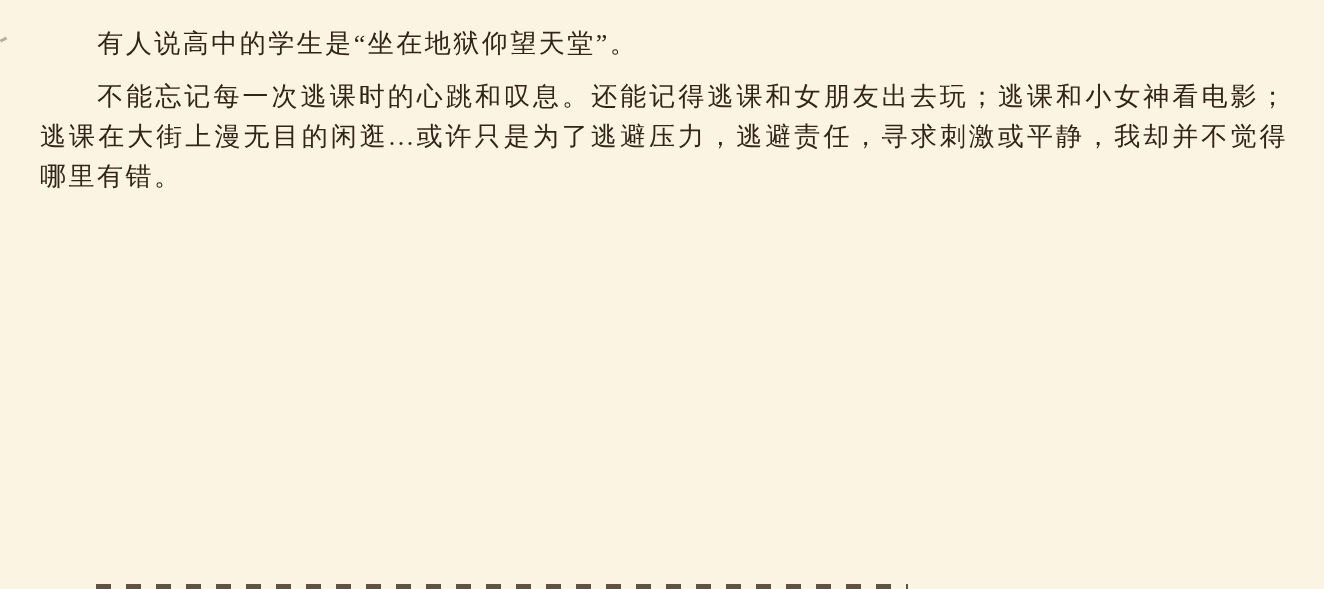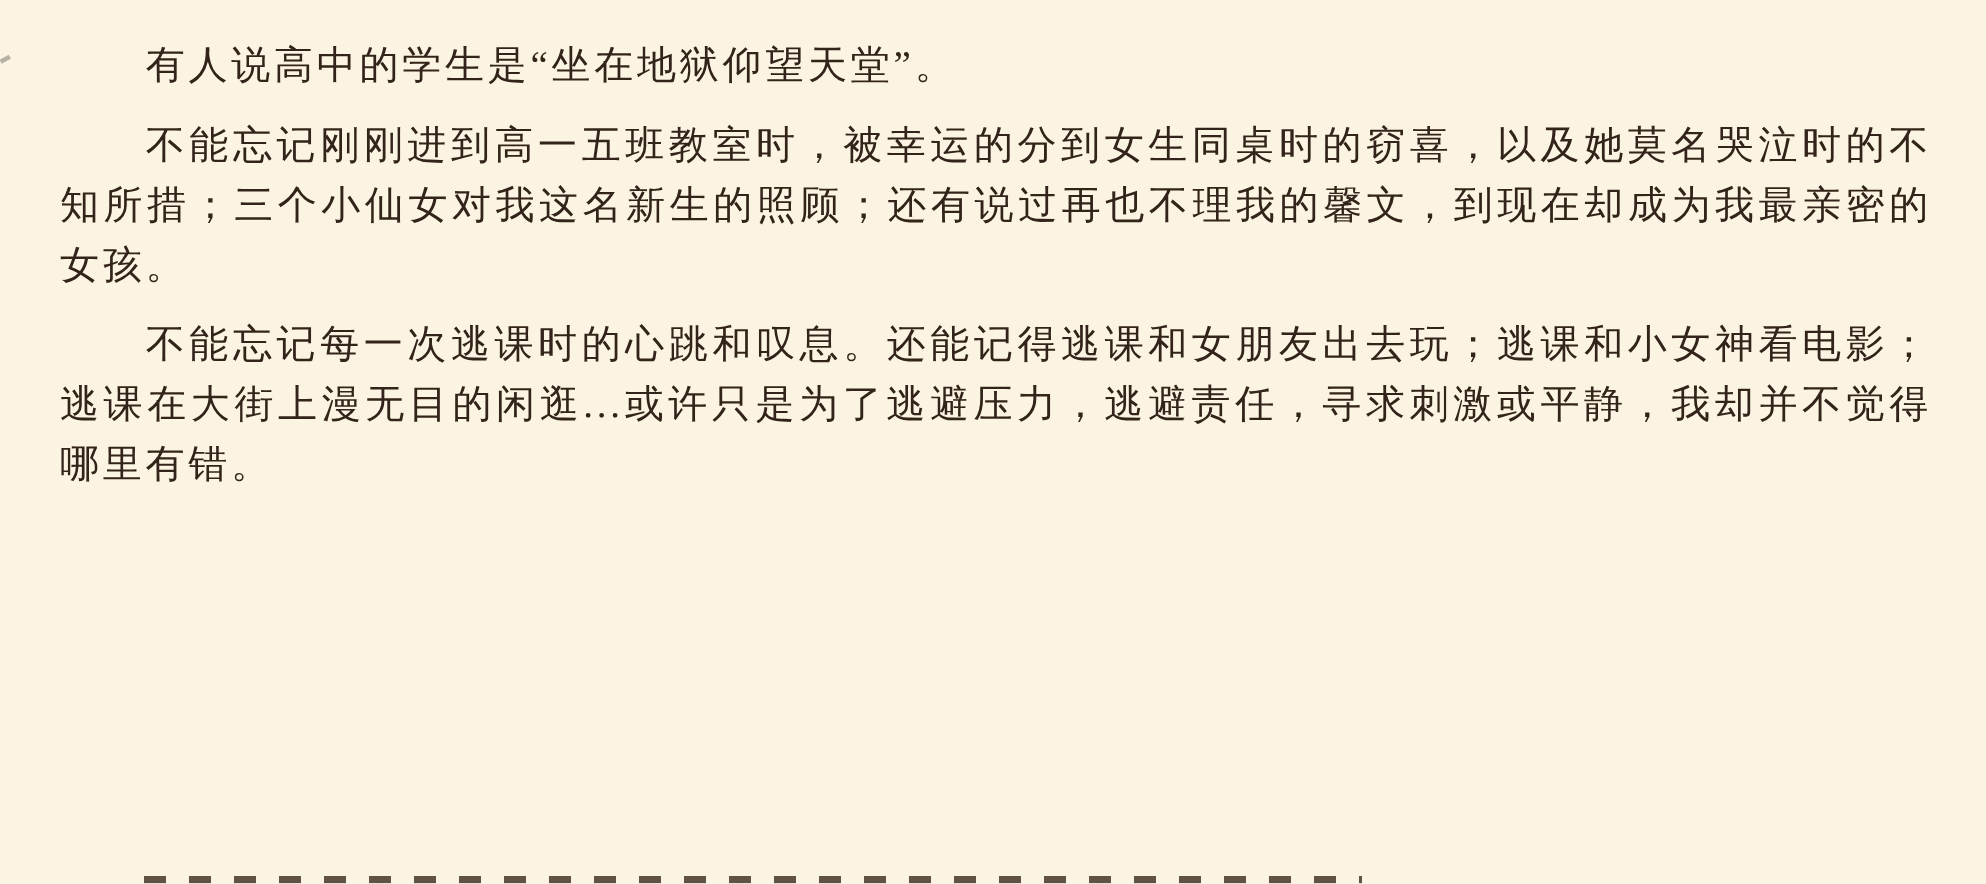--- a/index.html
+++ b/index.html
@@ -60,7 +60,6 @@
   <p class="para">有人说高中的学生是“坐在地狱仰望天堂”。</p>
 
 
-  <p class="para">不能忘记刚刚进到高一五班教室时，被幸运的分到女生同桌时的窃喜，以及她莫名哭泣时的不知所措；三个小仙女对我这名新生的照顾；还有说过再也不理我的馨文，到现在却成为我最亲密的女孩。</p>
 
 
   <p class="para">不能忘记每一次逃课时的心跳和叹息。还能记得逃课和女朋友出去玩；逃课和小女神看电影；逃课在大街上漫无目的闲逛...或许只是为了逃避压力，逃避责任，寻求刺激或平静，我却并不觉得哪里有错。</p>

